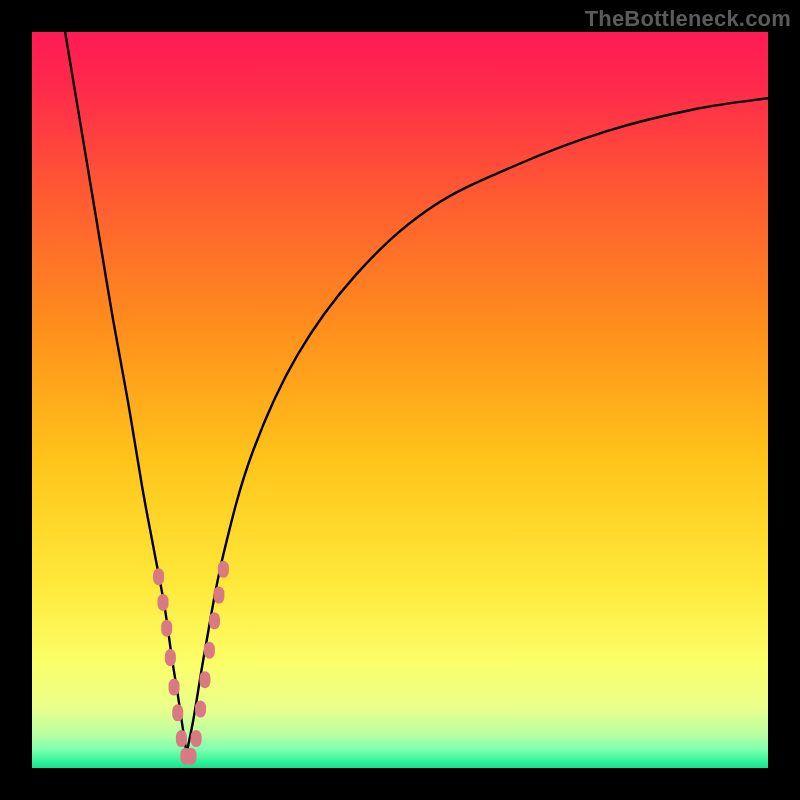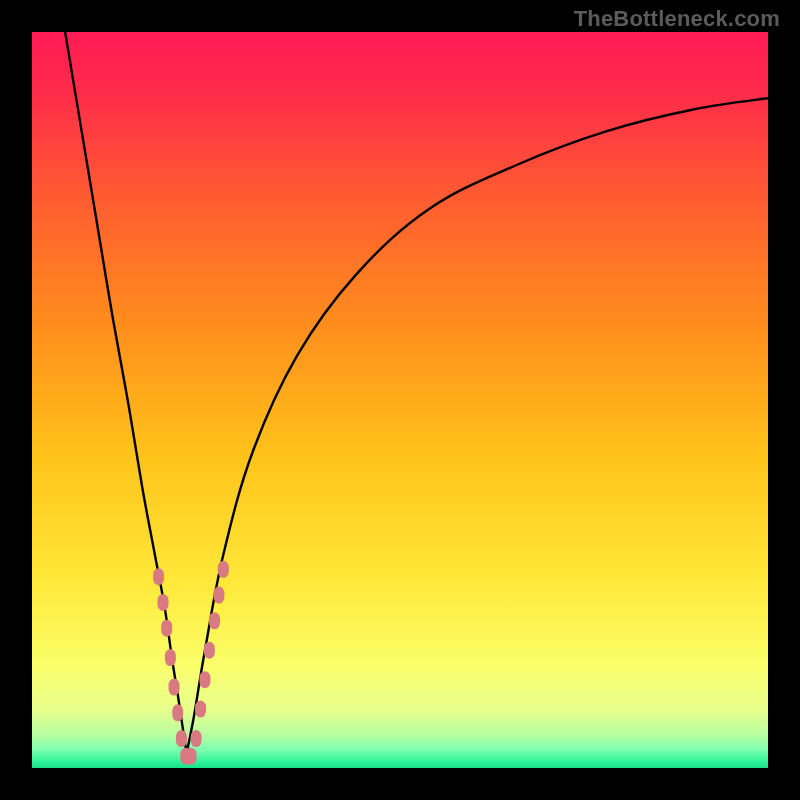--- a/index.html
+++ b/index.html
@@ -43,7 +43,7 @@
   .watermark {
     position: absolute;
     top: 6px;
-    right: 20px;
+    right: 9px;
     font-family: Arial, Helvetica, sans-serif;
     font-size: 22px;
     font-weight: 600;

